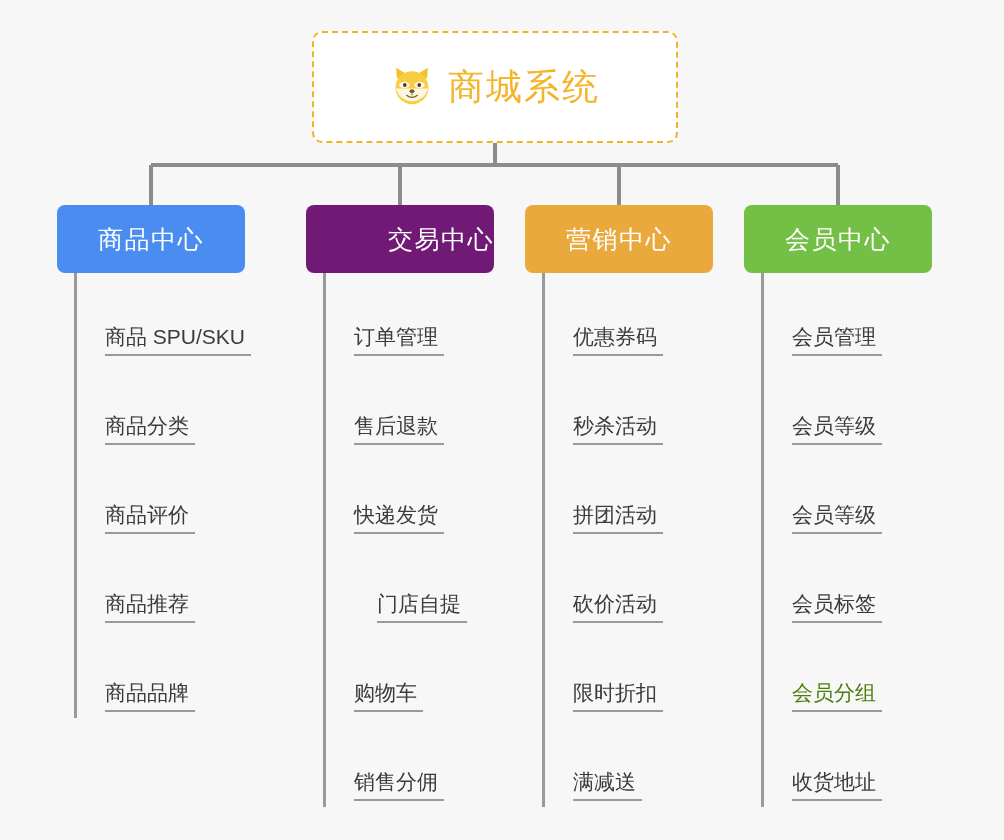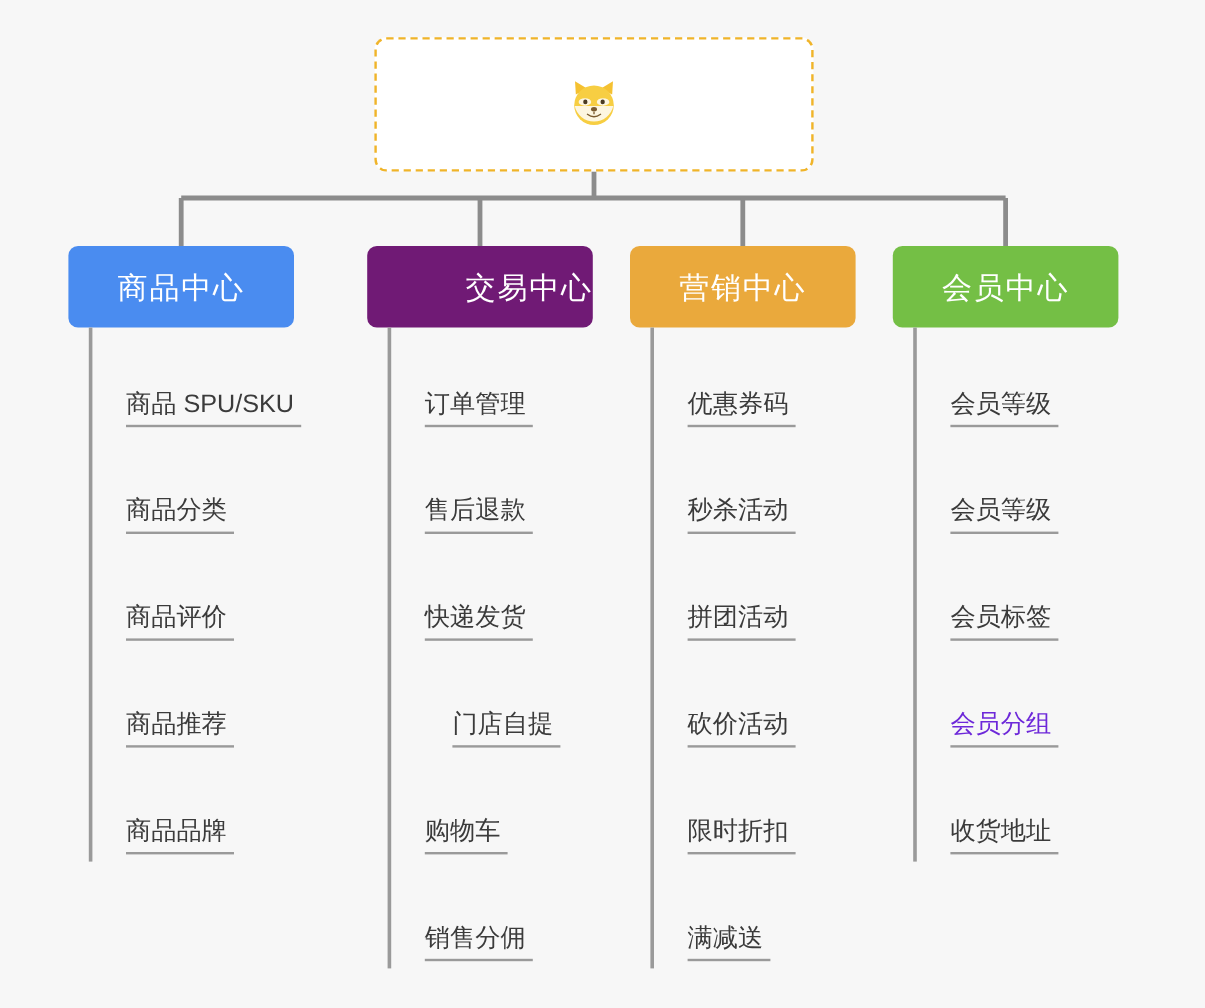--- a/index.html
+++ b/index.html
@@ -130,6 +130,7 @@
     <path d="M32 41 L32 44" stroke="#7a5a2e" stroke-width="1.6" fill="none"></path>
     <path d="M24 44 Q32 50 40 44" stroke="#7a5a2e" stroke-width="1.6" fill="none" stroke-linecap="round"></path>
   </svg>
+  <span id="root-title" style="color: rgb(245, 181, 42);">商城系统</span>
 </div>
 
 <div class="column" id="col-0" style="left:57px">

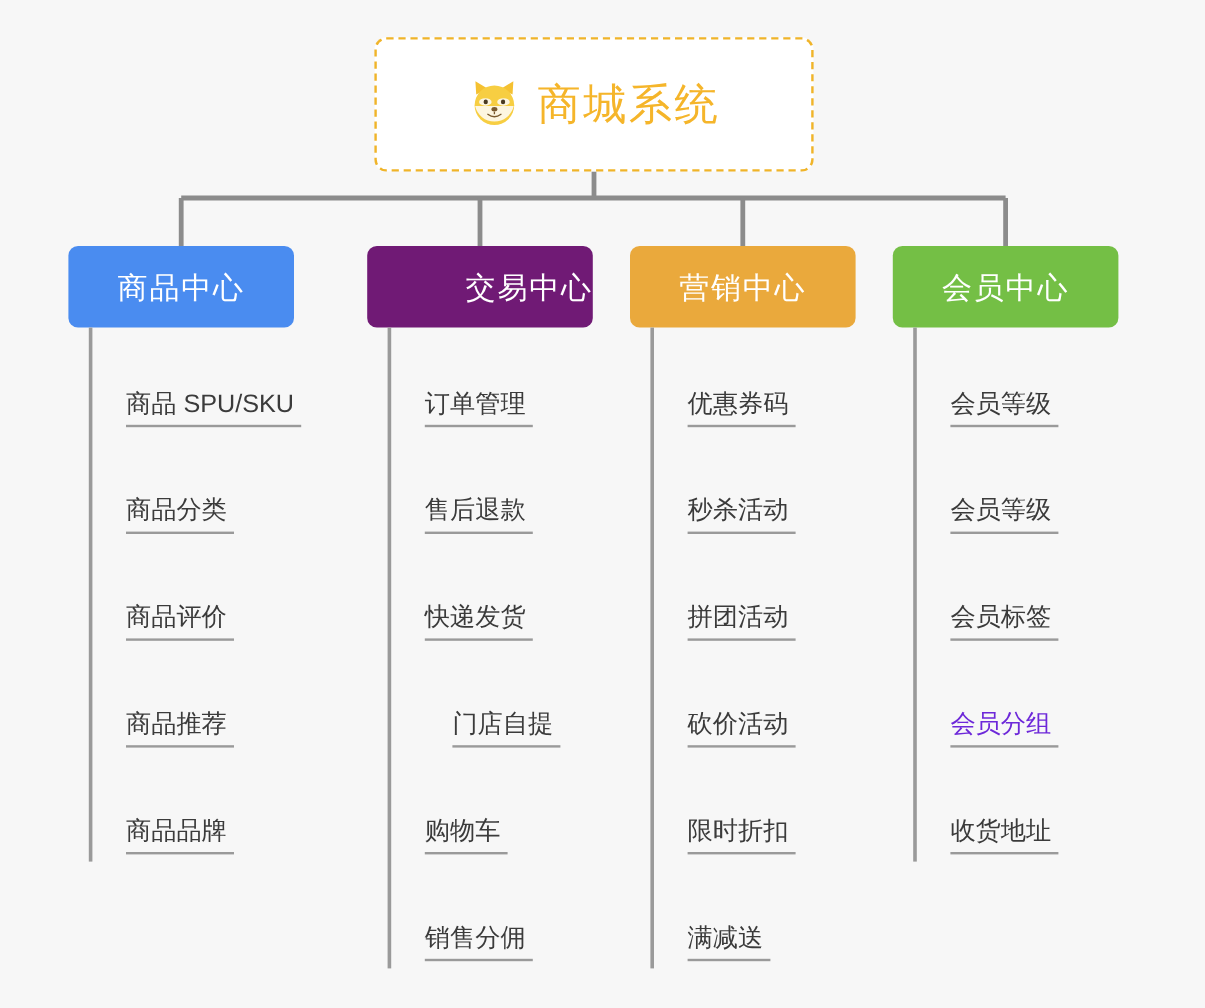--- a/index.html
+++ b/index.html
@@ -214,6 +214,9 @@
   </div>
   <div class="col-body" style="border-left-color: rgb(154, 154, 154);">
     <div class="leaf">
+        <span class="leaf-label" style="border-bottom-color: rgb(154, 154, 154); color: rgb(59, 59, 59);">会员管理</span>
+      </div>
+    <div class="leaf">
         <span class="leaf-label" style="border-bottom-color: rgb(154, 154, 154); color: rgb(59, 59, 59);">会员等级</span>
       </div>
     <div class="leaf">

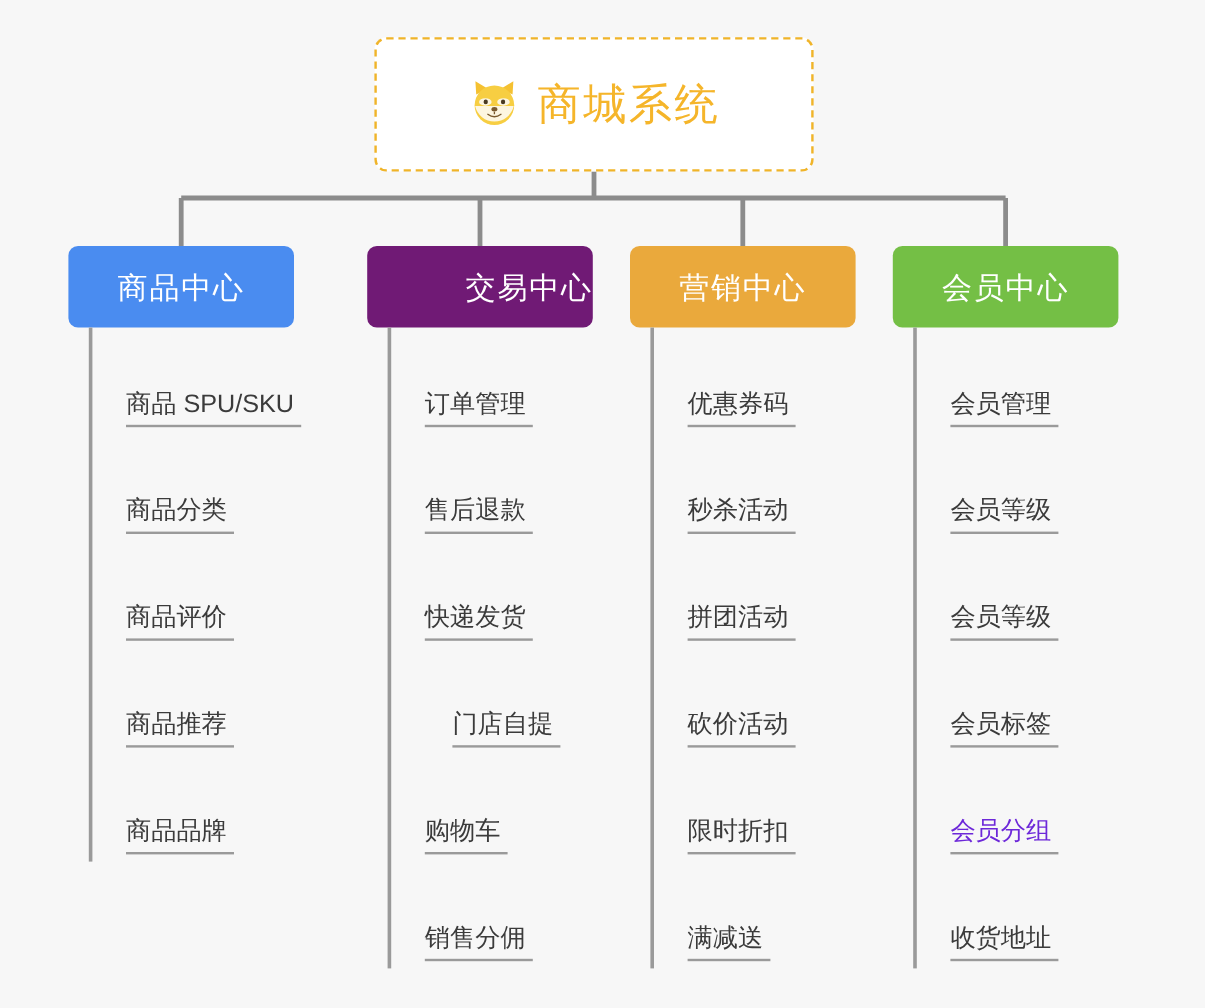--- a/index.html
+++ b/index.html
@@ -226,7 +226,7 @@
         <span class="leaf-label" style="border-bottom-color: rgb(154, 154, 154); color: rgb(59, 59, 59);">会员标签</span>
       </div>
     <div class="leaf">
-        <span class="leaf-label" style="border-bottom-color: rgb(154, 154, 154); color: #6d28d9; margin-top: 48px;">会员分组</span>
+        <span class="leaf-label" style="border-bottom-color: rgb(154, 154, 154); color: #4d7c0f; margin-top: 48px;">会员分组</span>
       </div>
     <div class="leaf">
         <span class="leaf-label" style="border-bottom-color: rgb(154, 154, 154); color: rgb(59, 59, 59);">收货地址</span>

